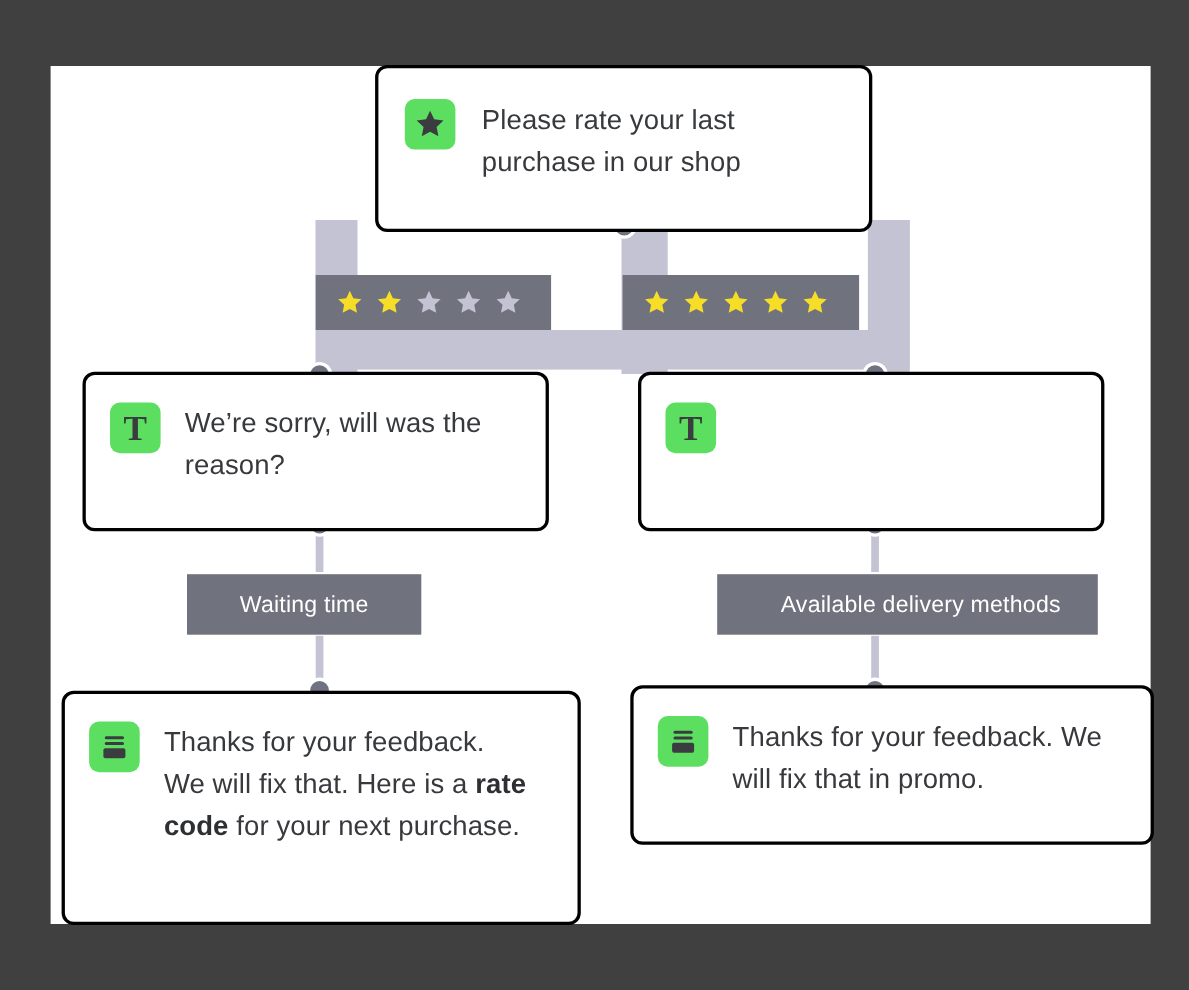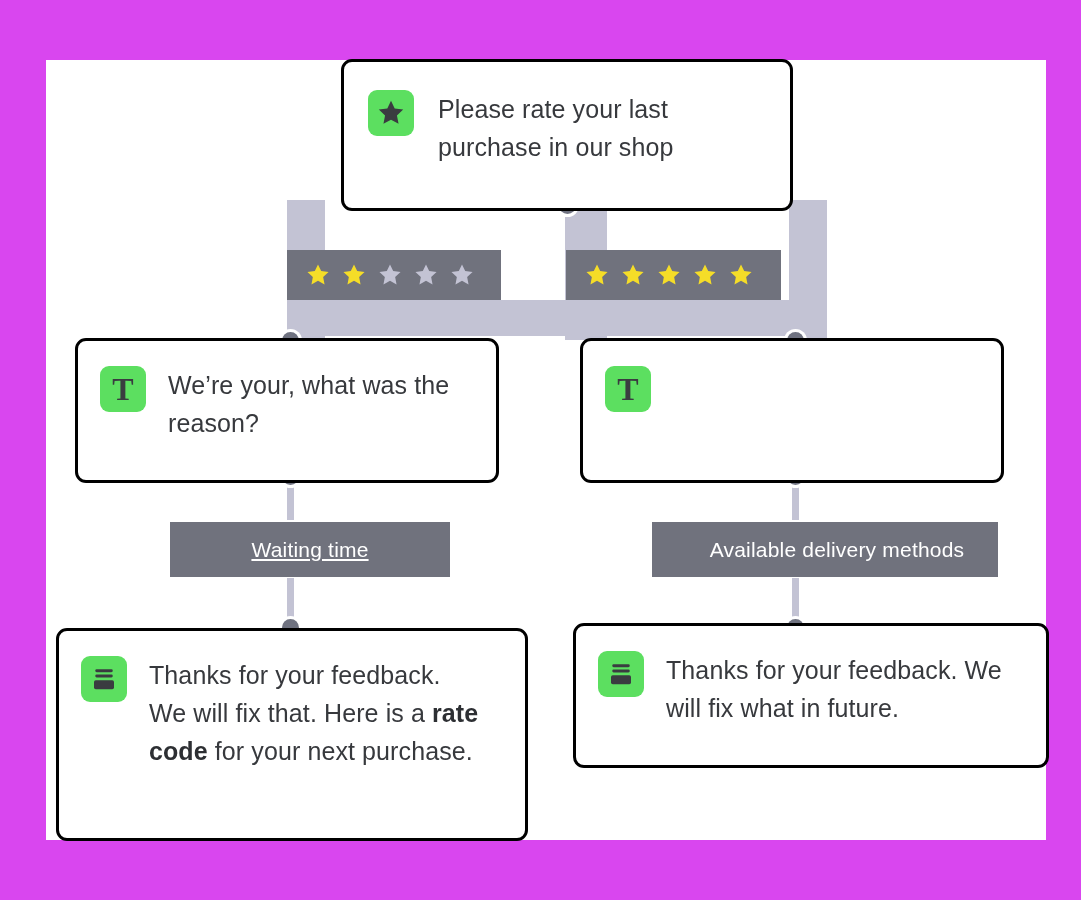--- a/index.html
+++ b/index.html
@@ -19,7 +19,7 @@
     position: relative;
     width: 1081px;
     height: 900px;
-    background: #d946ef;
+    background: #404040;
   }
 
   

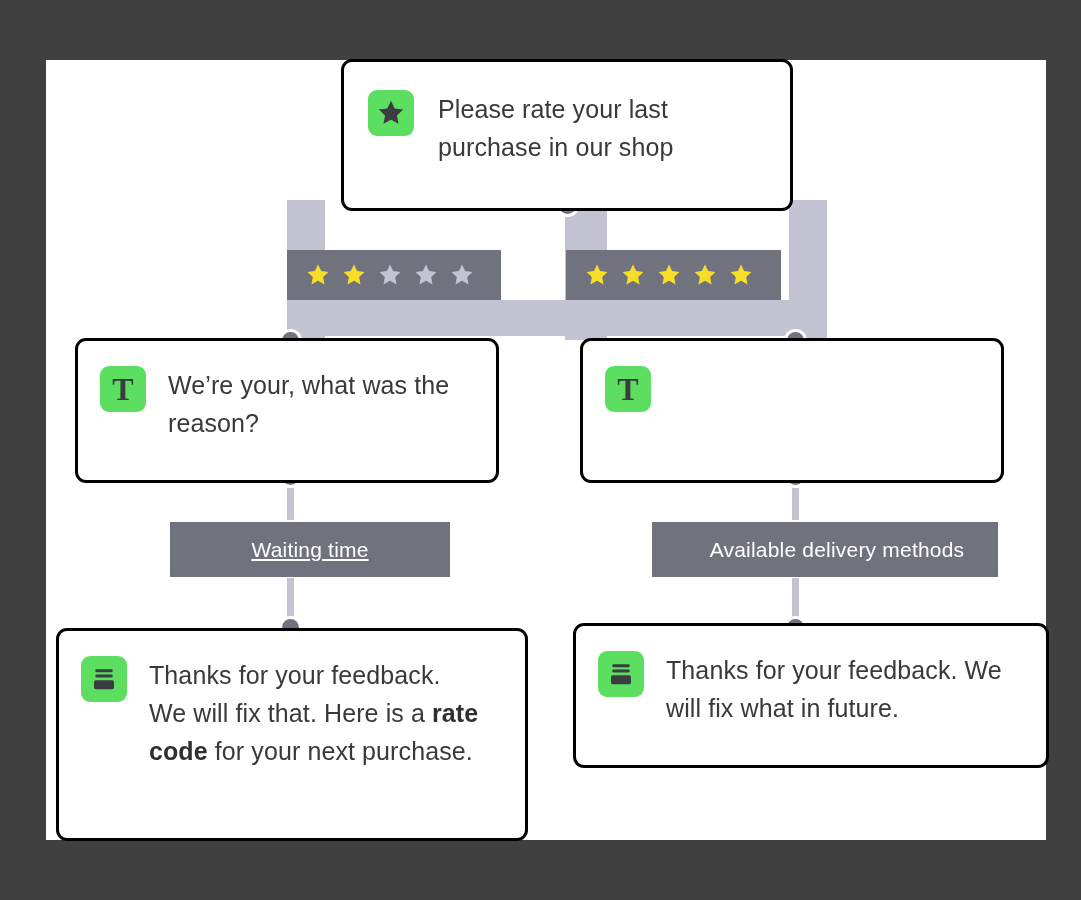--- a/index.html
+++ b/index.html
@@ -246,7 +246,7 @@
     <div class="card-icon">
       <span class="icon-letter">T</span>
     </div>
-    <div class="card-text" style="margin-left:22px; width:300px;">We’re your, what was the reason?</div>
+    <div class="card-text" style="margin-left:22px; width:300px;">We’re sorry, will was the reason?</div>
   </div>
 
   <div class="card" style="left:580px; top:338px; width:424px; height:145px; padding:25px 22px;">

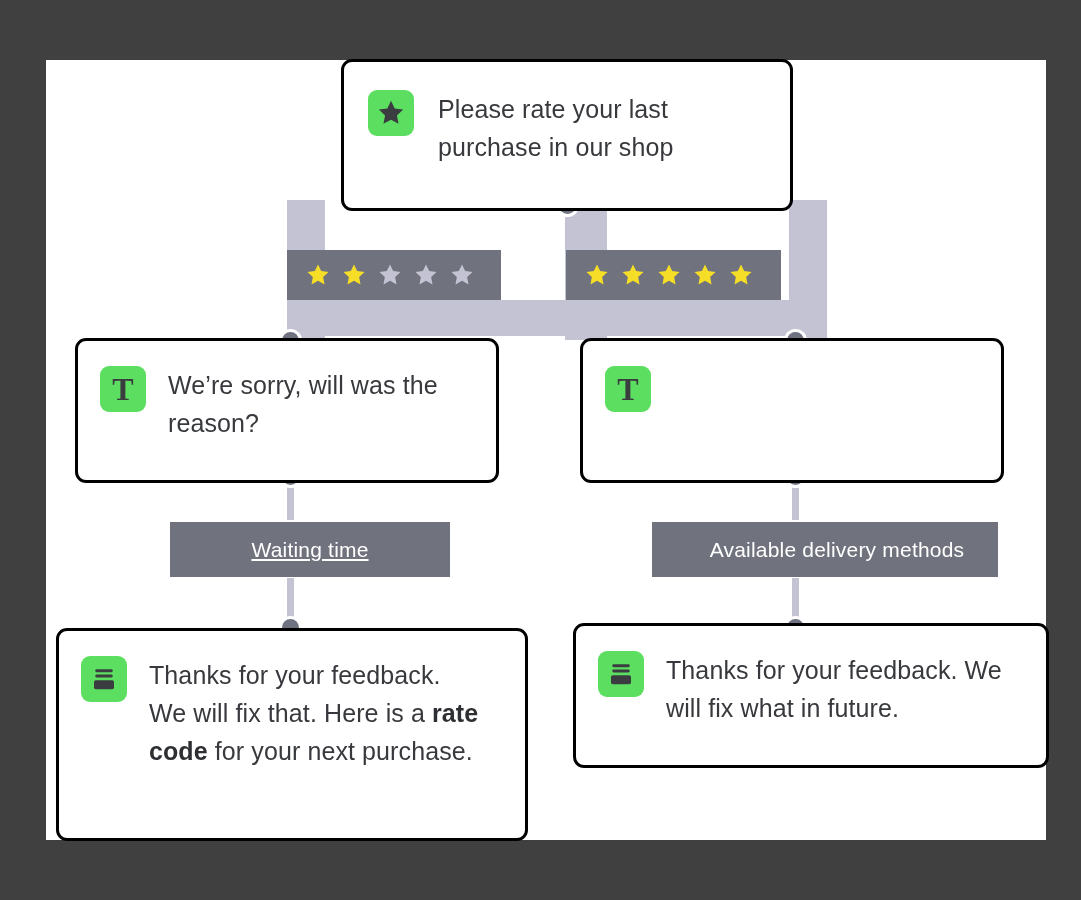--- a/index.html
+++ b/index.html
@@ -255,7 +255,7 @@
     </div>
   </div>
 
-  <div class="chip" style="left:170px; top:522px; width:280px; height:55px;text-decoration:underline;">Waiting time</div>
+  <div class="chip" style="left:170px; top:522px; width:213px; height:55px;">Waiting time</div>
 
   <div class="chip" style="left:652px; top:522px; width:322px; height:55px;padding-left:24px;">Available delivery methods</div>
 

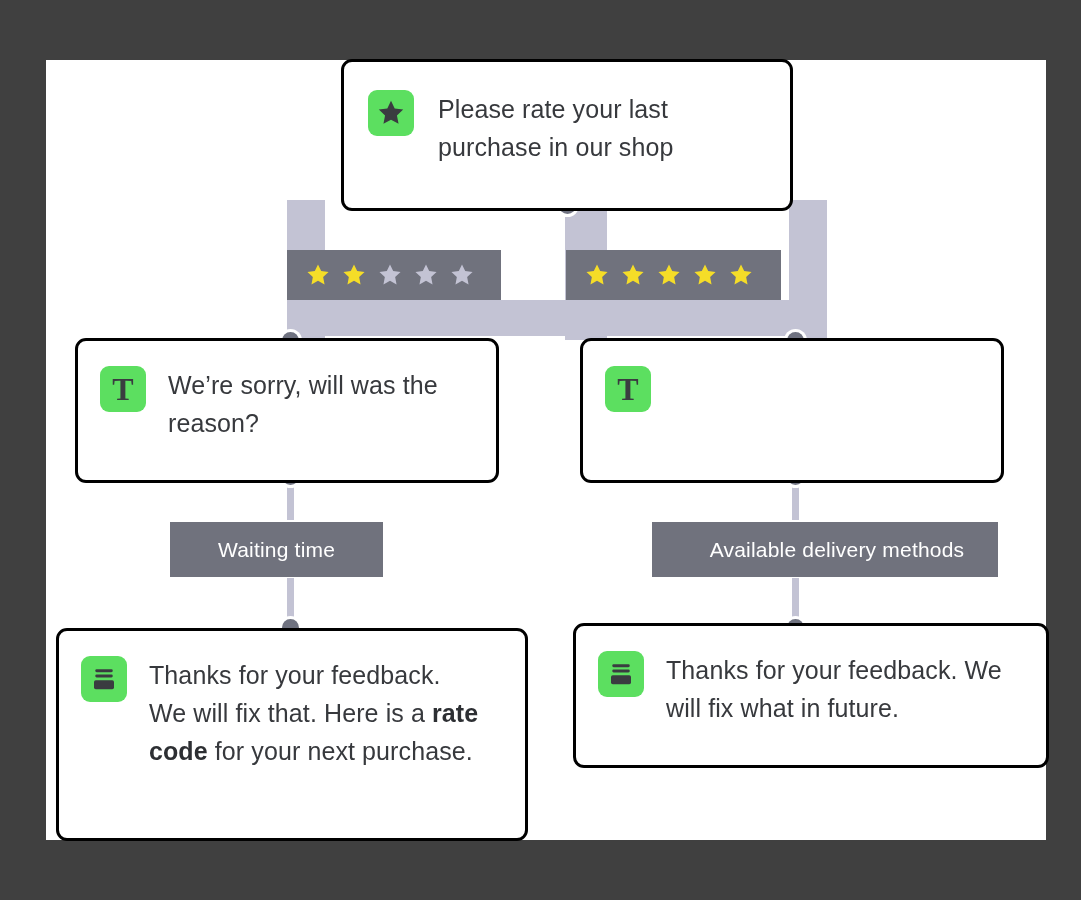--- a/index.html
+++ b/index.html
@@ -280,7 +280,7 @@
         <rect x="4" y="13" width="16" height="7.2" rx="1.4" fill="#3a3c40"></rect>
       </svg>
     </div>
-    <div class="card-text" style="margin-left:22px; width:340px;">Thanks for your feedback. We will fix what in future.</div>
+    <div class="card-text" style="margin-left:22px; width:340px;">Thanks for your feedback. We will fix that in promo.</div>
   </div>
 
 </div>

